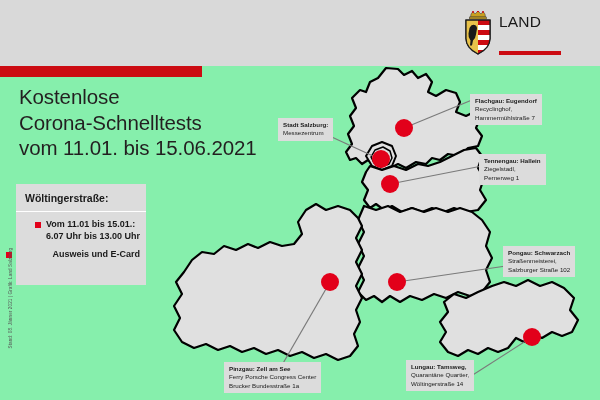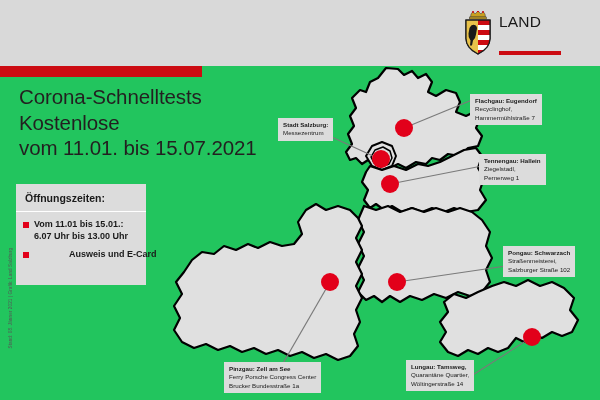--- a/index.html
+++ b/index.html
@@ -11,7 +11,7 @@
     position: relative;
     width: 600px;
     height: 400px;
-    background: #22c55e;
+    background: #86efac;
     font-family: "Liberation Sans", sans-serif;
     overflow: hidden;
   }

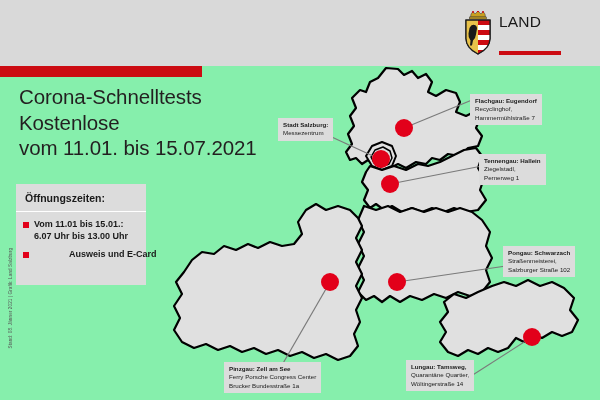--- a/index.html
+++ b/index.html
@@ -197,8 +197,8 @@
   </div>
 
   <div id="title">
+    <div>Kostenlose</div>
     <div>Corona-Schnelltests</div>
-    <div>Kostenlose</div>
     <div>vom 11.01. bis 15.07.2021</div>
   </div>
 

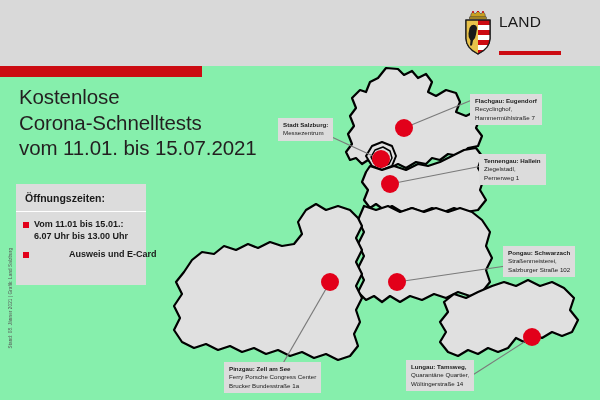--- a/index.html
+++ b/index.html
@@ -199,7 +199,7 @@
   <div id="title">
     <div>Kostenlose</div>
     <div>Corona-Schnelltests</div>
-    <div>vom 11.01. bis 15.07.2021</div>
+    <div>vom 11.01. bis 15.06.2021</div>
   </div>
 
   <div id="info-box">

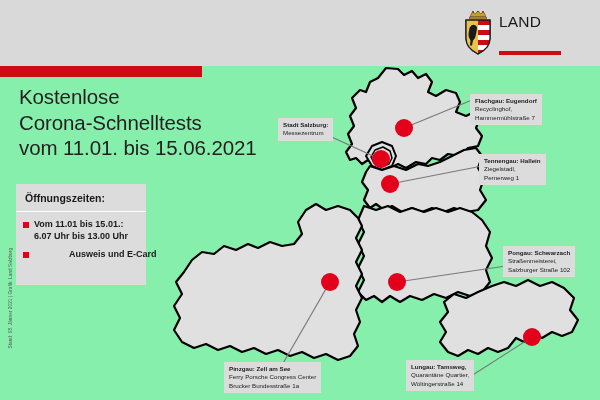--- a/index.html
+++ b/index.html
@@ -203,7 +203,7 @@
   </div>
 
   <div id="info-box">
-    <div id="info-box-header">Öffnungszeiten:</div>
+    <div id="info-box-header">Wöltingerstraße:</div>
     <div id="info-box-list">
 
       <div class="info-item">

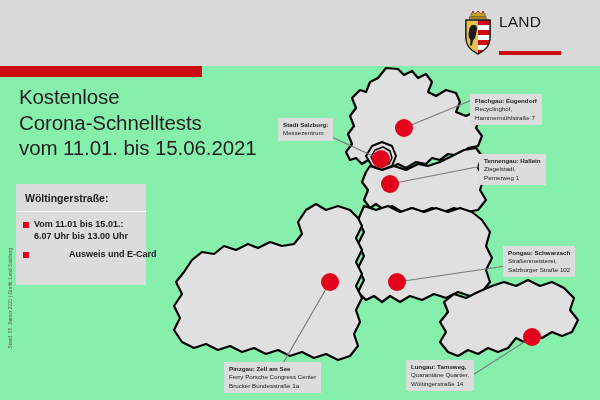--- a/index.html
+++ b/index.html
@@ -97,6 +97,7 @@
     display: flex;
     align-items: flex-start;
     margin-bottom: 7px;
+    justify-content: flex-end;
   }
   .info-item:last-child { margin-bottom: 16px; gap: 35px; }
   .bullet {

